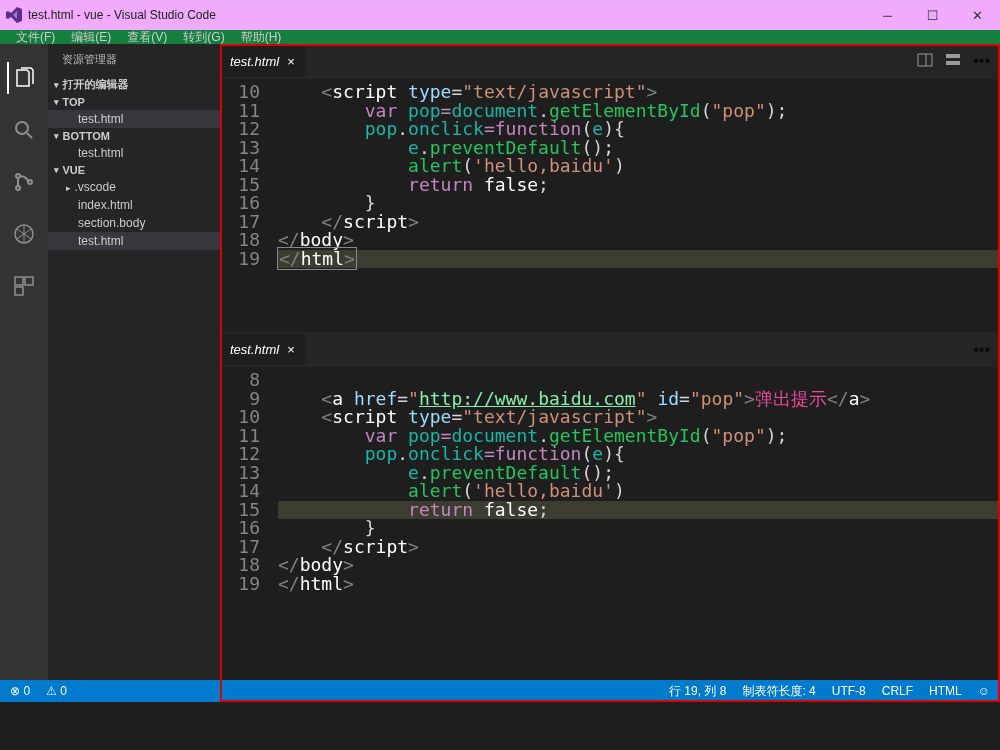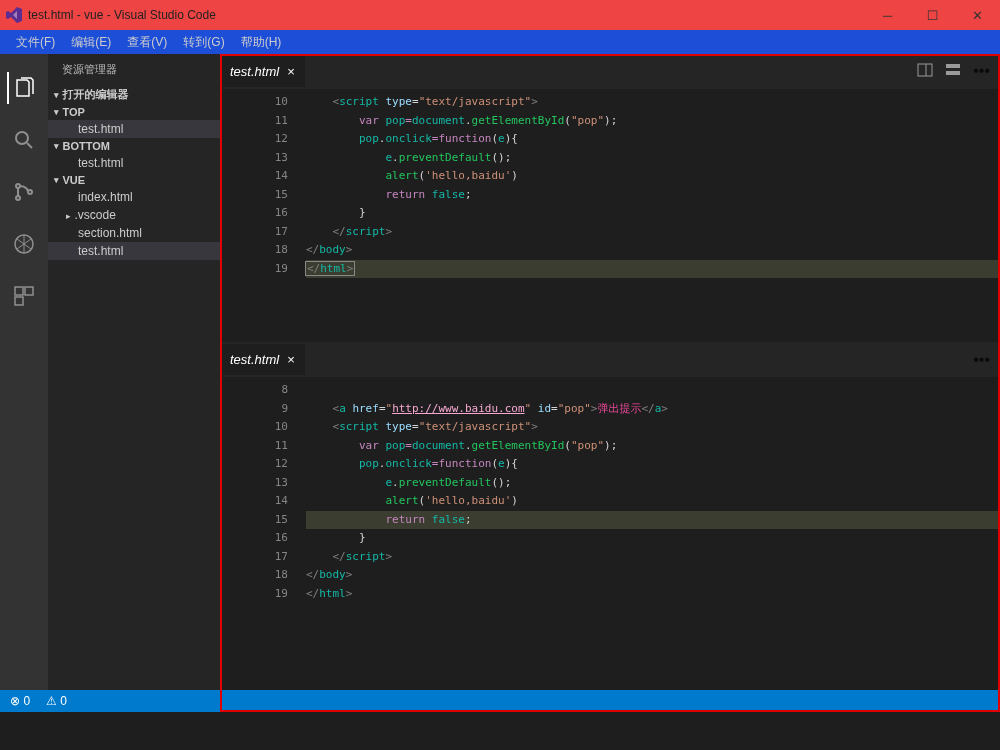--- a/index.html
+++ b/index.html
@@ -5,7 +5,7 @@
     * { margin: 0; padding: 0; box-sizing: border-box; }
     body { font-family: "Segoe UI", Arial, sans-serif; width: 1000px; height: 750px; overflow: hidden; background: #1e1e1e; }
     
-    .titlebar { background: #ef4444; height: 30px; display: flex; align-items: center; justify-content: space-between; }
+    .titlebar { background: #f0abfc; height: 30px; display: flex; align-items: center; justify-content: space-between; }
     .titlebar-left { display: flex; align-items: center; padding-left: 6px; }
     .vsicon { width: 16px; height: 16px; margin-right: 6px; }
     .title-text { font-size: 12px; color: #222; }

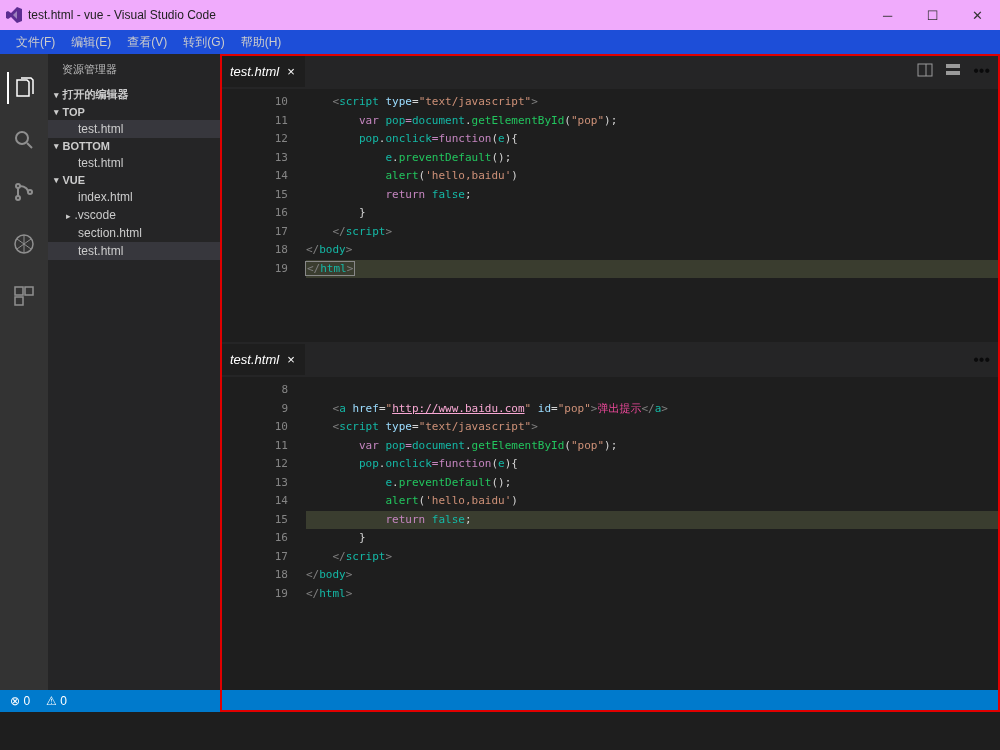--- a/index.html
+++ b/index.html
@@ -12,7 +12,7 @@
     .win-controls { display: flex; }
     .win-btn { width: 45px; height: 30px; display: flex; align-items: center; justify-content: center; font-size: 13px; color: #333; }
     
-    .menubar { background: #1d4ed8; height: 24px; display: flex; align-items: center; padding-left: 8px; }
+    .menubar { background: #15803d; height: 14px; display: flex; align-items: center; padding-left: 8px; }
     .menu-item { color: #ccc; font-size: 12px; padding: 0 8px; }
     
     .main { display: flex; height: 636px; }

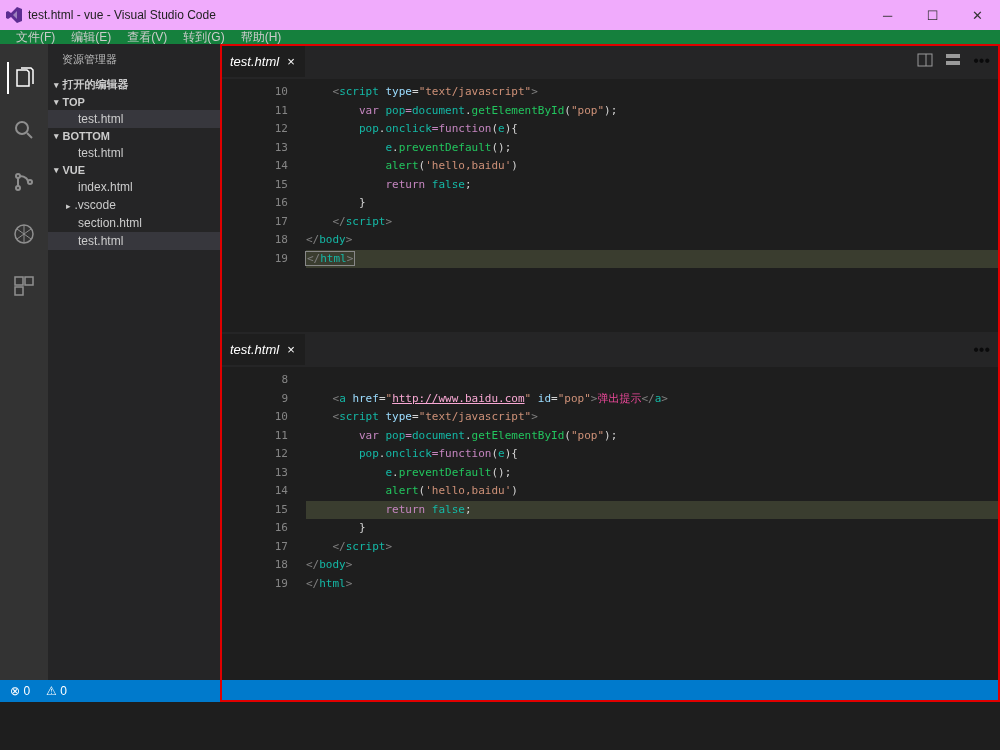--- a/index.html
+++ b/index.html
@@ -40,7 +40,7 @@
     .tab .close { font-style: normal; font-size: 13px; }
     .tab-actions { display: flex; gap: 12px; padding-right: 10px; opacity: 0.7; }
     
-    .code-area { display: flex; font-family: Consolas, monospace; font-size: 11px; padding: 4px 0; margin-left: 28px; }
+    .code-area { display: flex; font-family: Consolas, monospace; font-size: 18px; padding: 4px 0; }
     .gutter { width: 58px; text-align: right; color: #858585; padding-right: 18px; }
     .gutter div { height: 18.5px; line-height: 18.5px; }
     .code { flex: 1; color: #d4d4d4; }

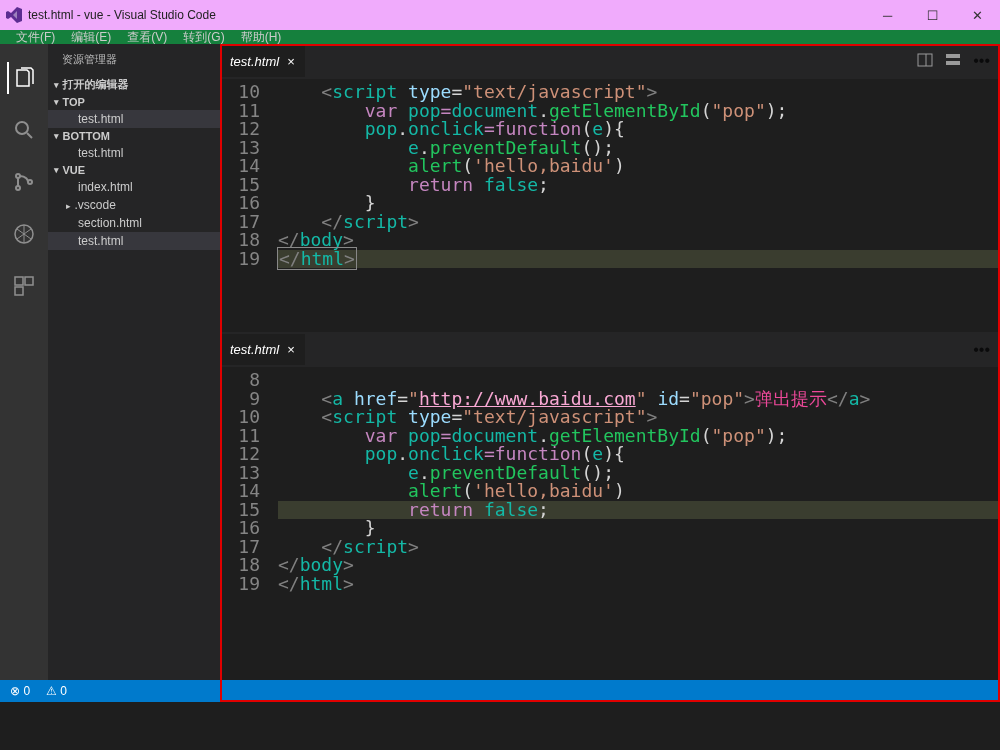--- a/index.html
+++ b/index.html
@@ -48,7 +48,7 @@
     .hl { background: #3a3d2f; }
     
     .k-tag { color: #808080; }
-    .k-name { color: #14b8a6; }
+    .k-name { color: #ffffff; }
     .k-attr { color: #9cdcfe; }
     .k-str { color: #ce9178; }
     .k-key { color: #c586c0; }

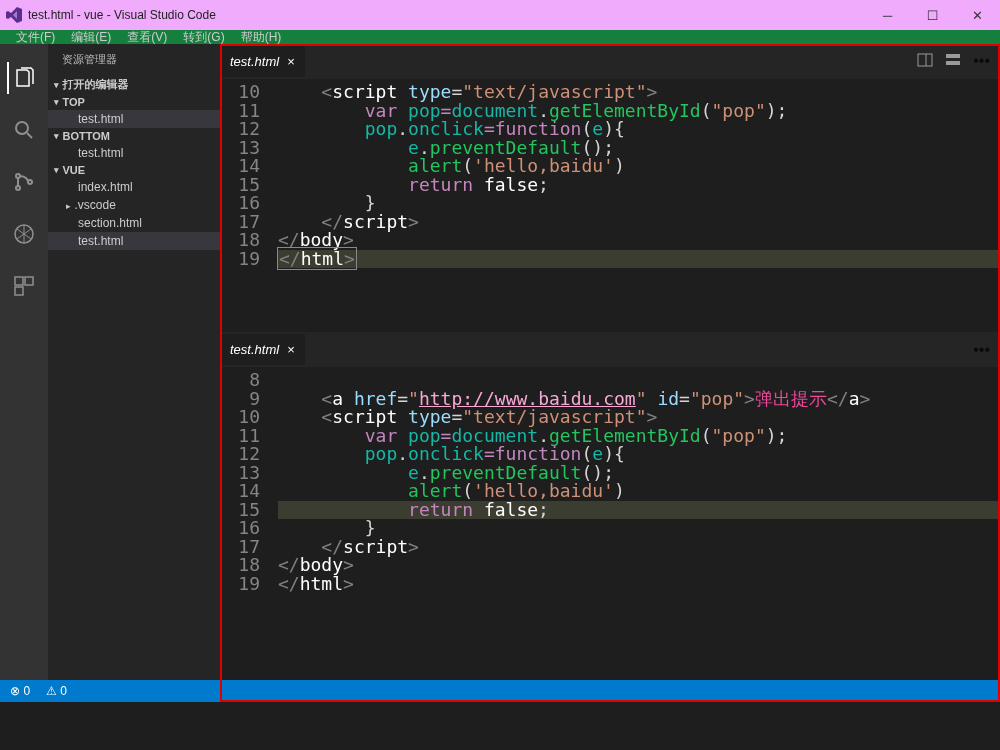--- a/index.html
+++ b/index.html
@@ -147,8 +147,8 @@
         <span class="tri">▾</span>
         <span>VUE</span>
       </div>
+    <div class="tree-item folder">.vscode</div>
     <div class="tree-item">index.html</div>
-    <div class="tree-item folder">.vscode</div>
     <div class="tree-item">section.html</div>
     <div class="tree-item active">test.html</div>
   </div>

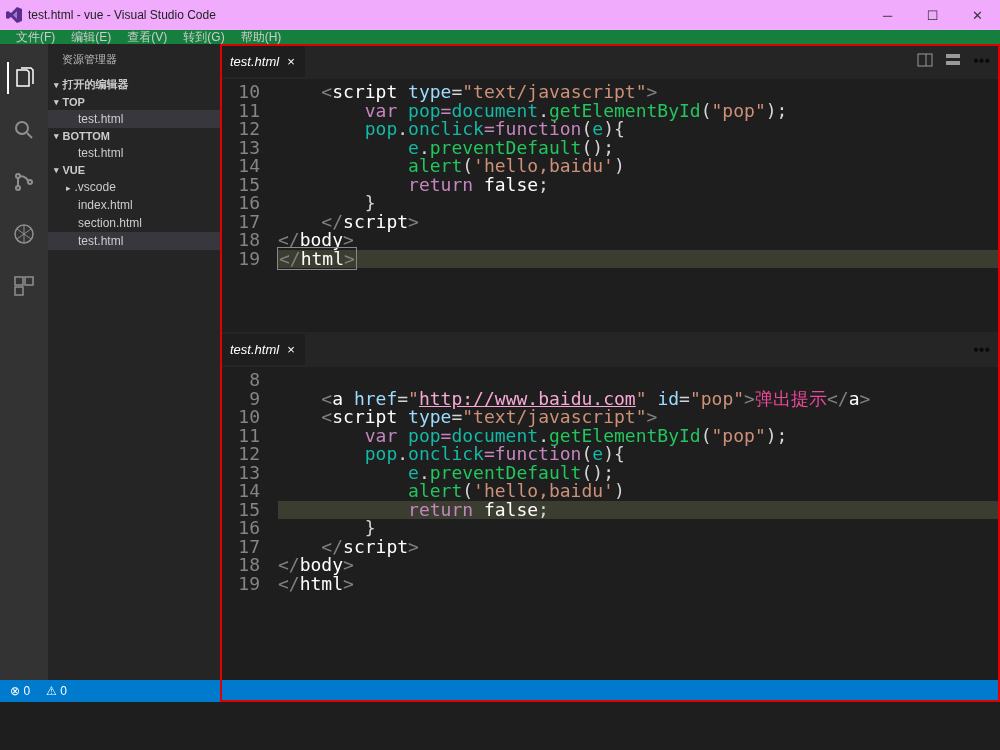--- a/index.html
+++ b/index.html
@@ -149,7 +149,7 @@
       </div>
     <div class="tree-item folder">.vscode</div>
     <div class="tree-item">index.html</div>
-    <div class="tree-item">section.html</div>
+    <div class="tree-item">section.body</div>
     <div class="tree-item active">test.html</div>
   </div>
 

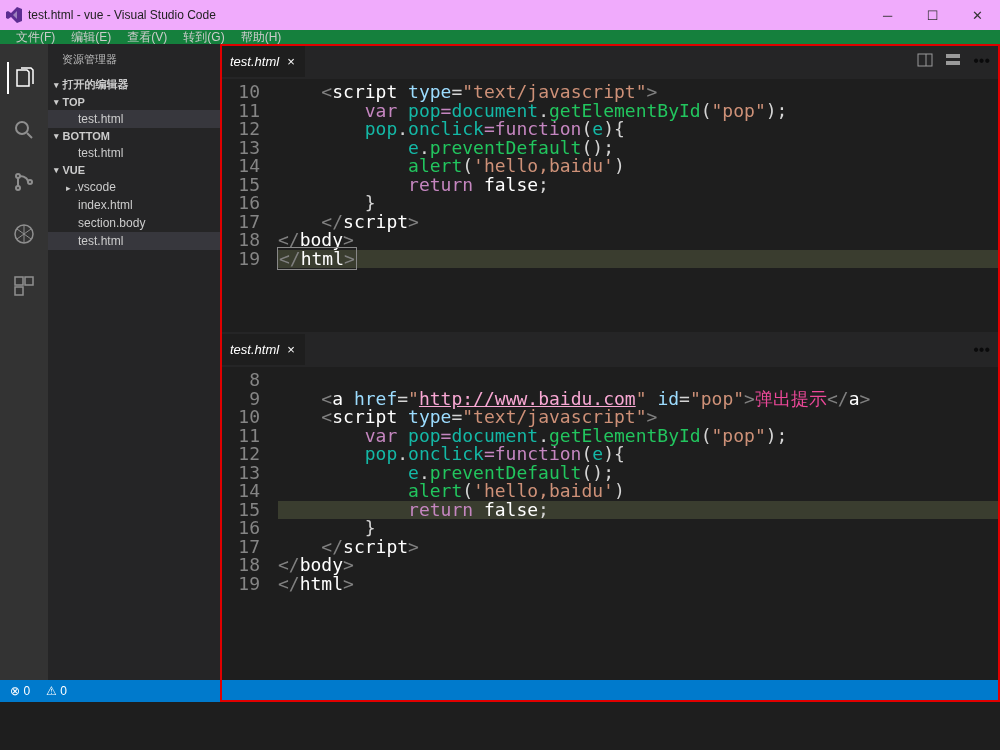--- a/index.html
+++ b/index.html
@@ -57,7 +57,7 @@
     .k-op { color: #d4d4d4; }
     .k-eq { color: #c586c0; }
     .k-txt { color: #ec4899; }
-    .k-link { color: #f9a8d4; text-decoration: underline; }
+    .k-link { color: #86efac; text-decoration: underline; }
     .cursor-box { outline: 1px solid #888; padding: 0 1px; }
     
     .statusbar { background: #007acc; height: 22px; display: flex; align-items: center; justify-content: space-between; color: #fff; font-size: 12px; padding: 0 6px; }

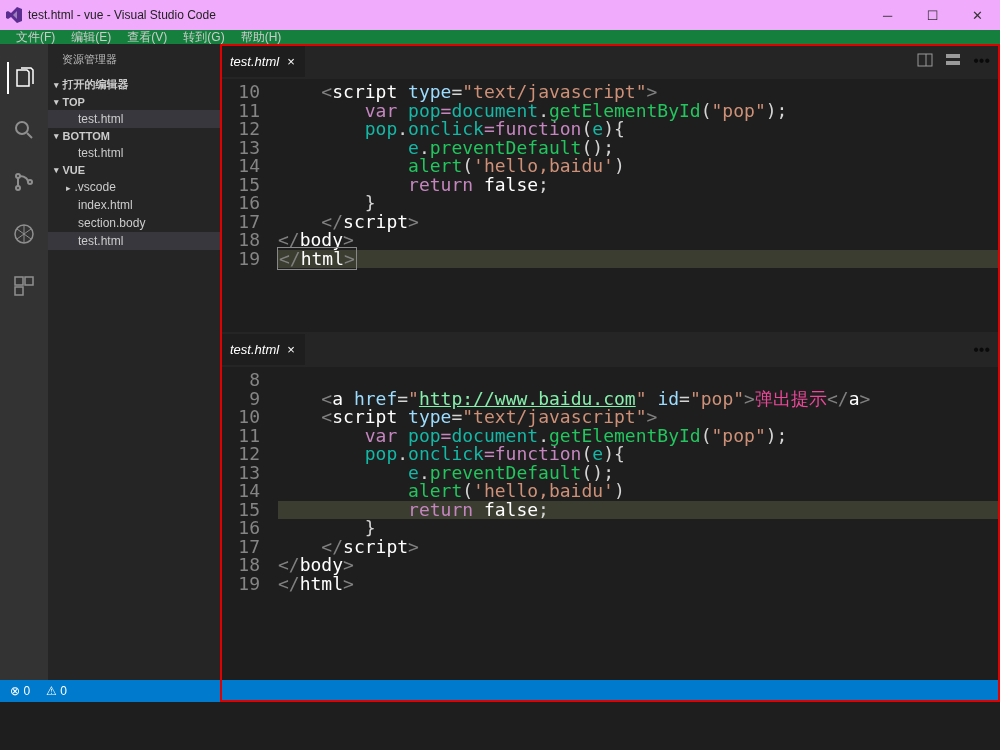--- a/index.html
+++ b/index.html
@@ -255,6 +255,14 @@
     <span class="sb-item">⊗ <span>0</span></span>
     <span class="sb-item">⚠ <span>0</span></span>
   </div>
+  <div class="sb-right">
+    <span class="sb-item">行 19, 列 8</span>
+    <span class="sb-item">制表符长度: 4</span>
+    <span class="sb-item">UTF-8</span>
+    <span class="sb-item">CRLF</span>
+    <span class="sb-item">HTML</span>
+    <span class="sb-item">☺</span>
+  </div>
 </div>
 
 </body></html>

